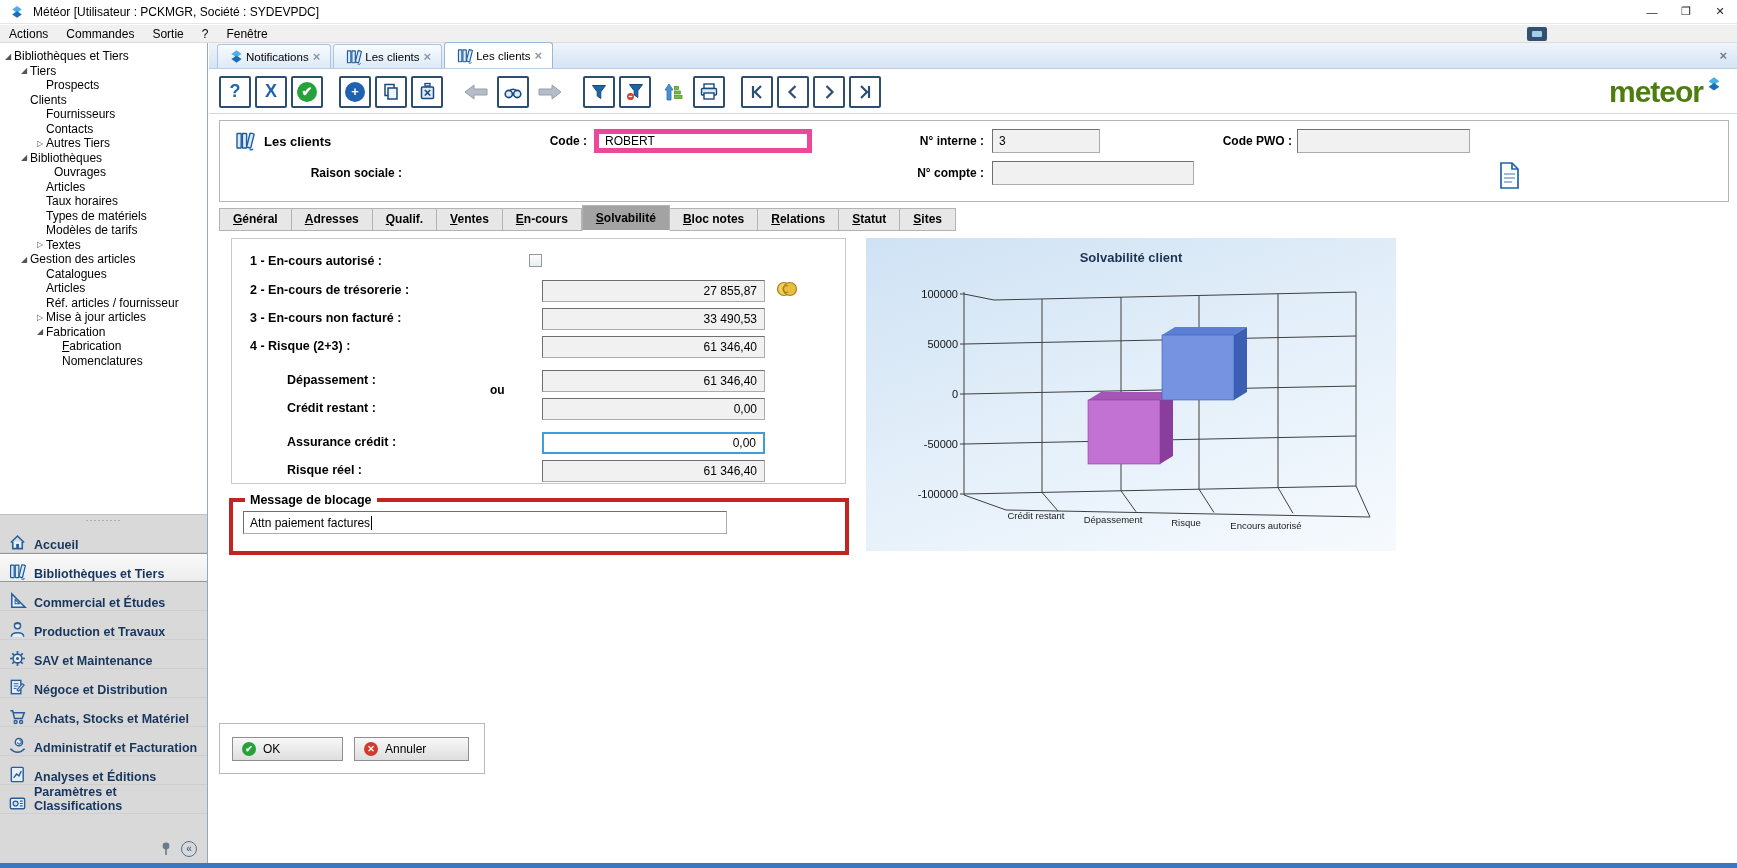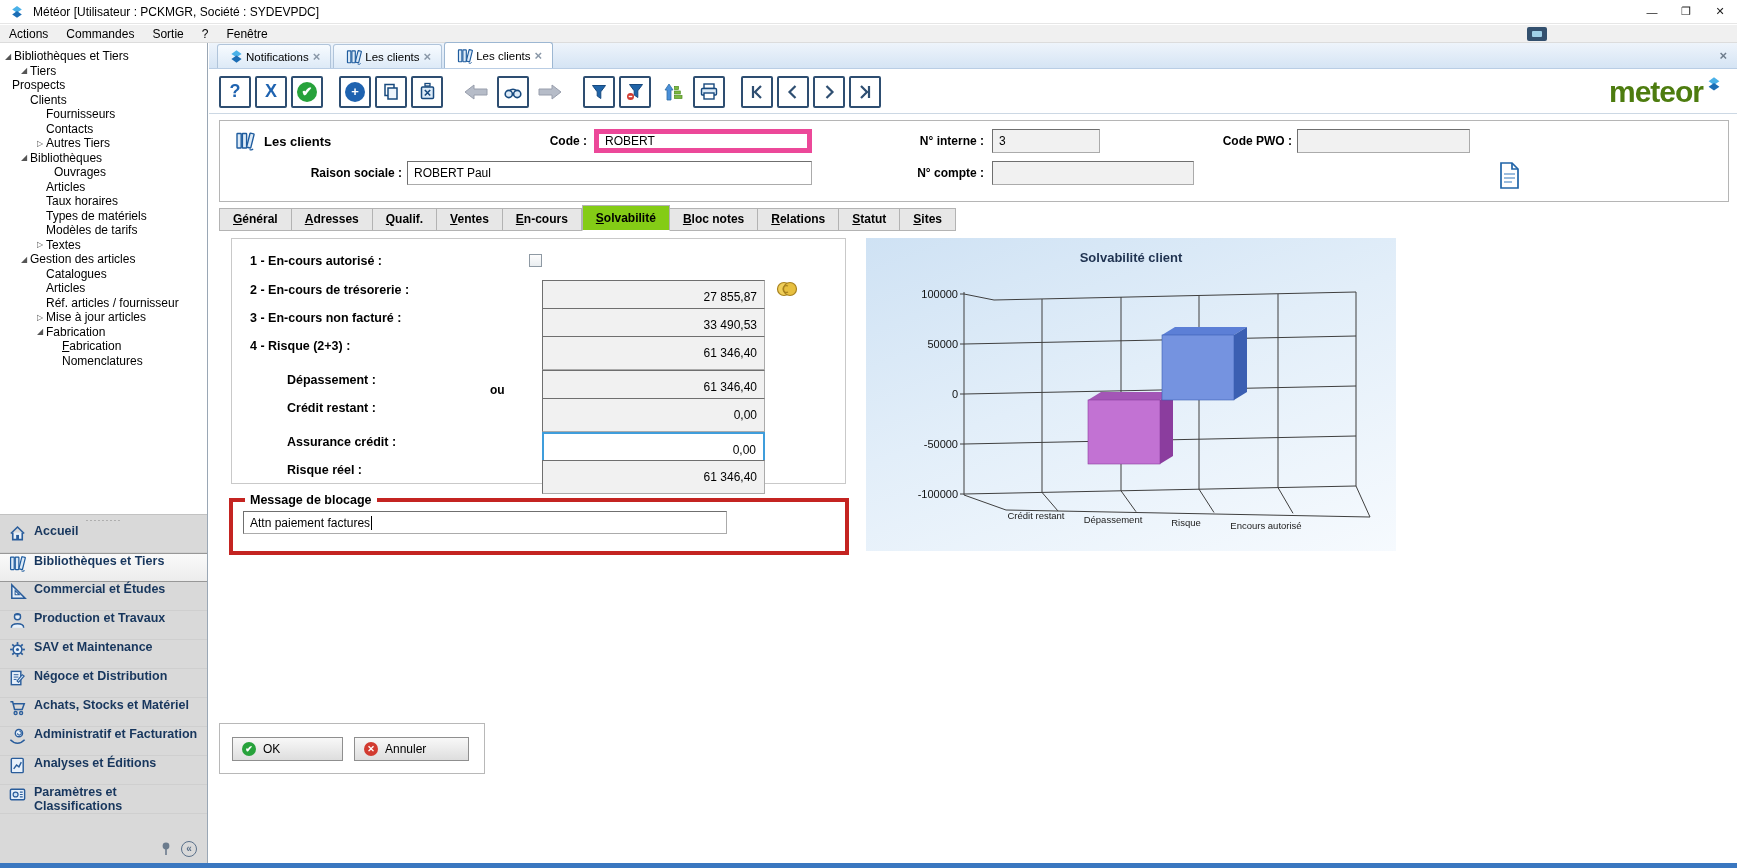--- a/index.html
+++ b/index.html
@@ -148,7 +148,7 @@
         <span class="twisty">◢</span>
         <span class="tlabel">Tiers</span>
       </div>
-    <div class="trow" style="">
+    <div class="trow" style="padding-left:34px">
         <span class="twisty"></span>
         <span class="tlabel">Prospects</span>
       </div>

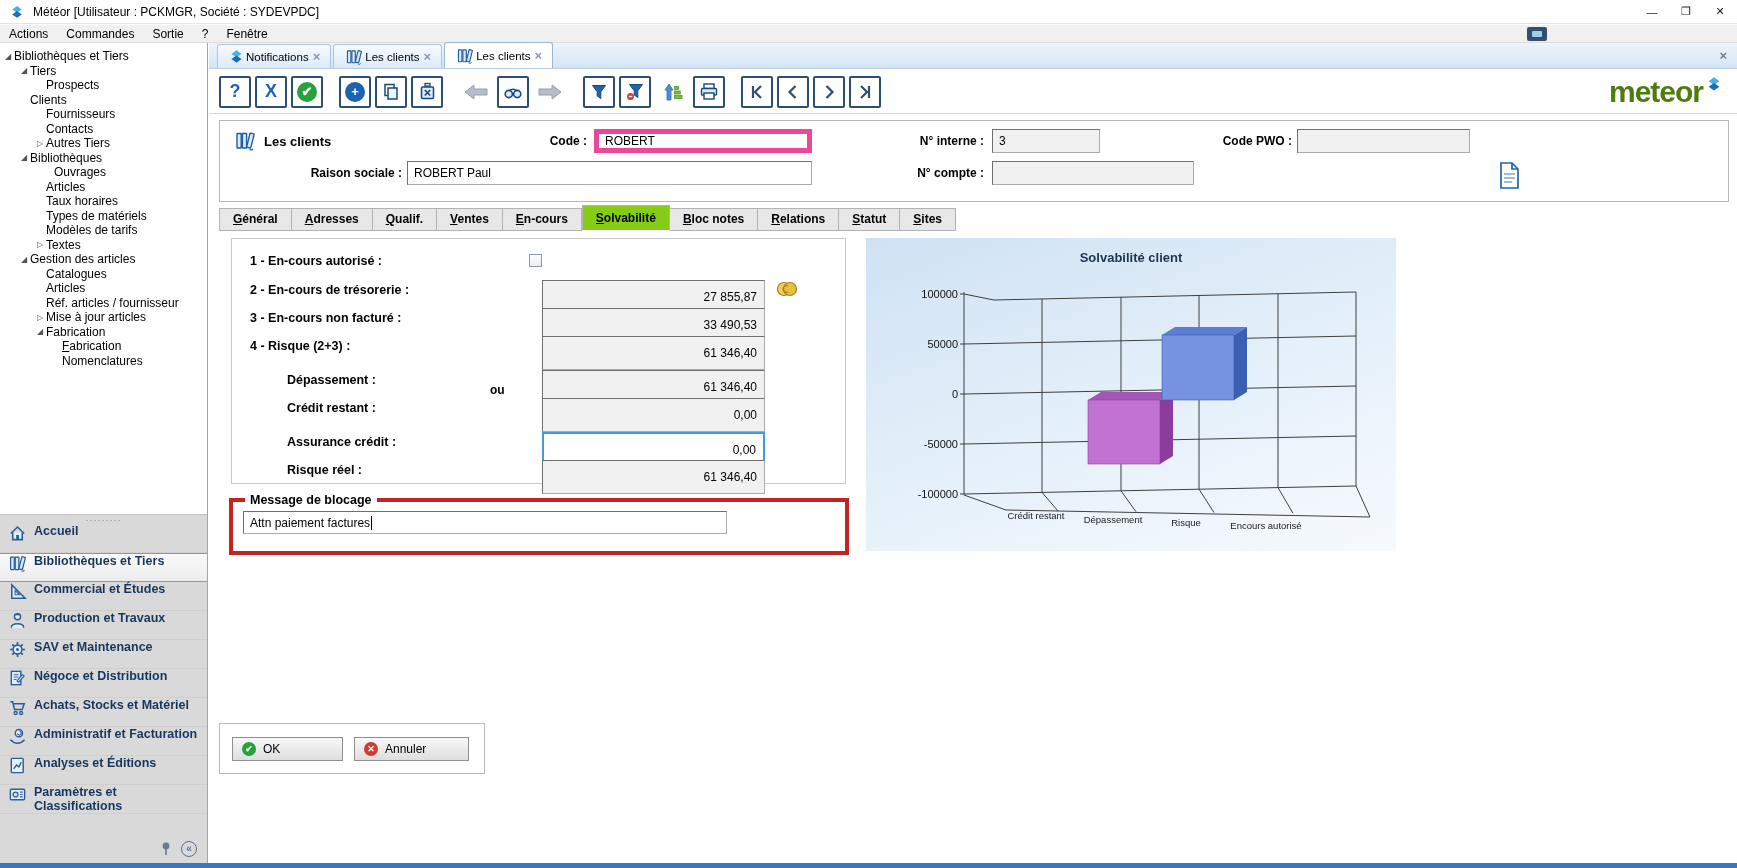--- a/index.html
+++ b/index.html
@@ -468,7 +468,6 @@
     <span class="flabel" style="left:287px;top:13px;width:80px">Code :</span>
     <input class="fld blueb" style="left: 374px; top: 8px; width: 218px;" value="ROBERT">
     <span class="flabel" style="left:62px;top:45px;width:120px">Raison sociale :</span>
-    <input class="fld" style="left: 187px; top: 40px; width: 405px;" value="ROBERT Paul">
     <span class="flabel" style="left:644px;top:13px;width:120px">N° interne :</span>
     <input class="fld gray" style="left: 772px; top: 8px; width: 108px;" value="3">
     <span class="flabel" style="left:644px;top:45px;width:120px">N° compte :</span>

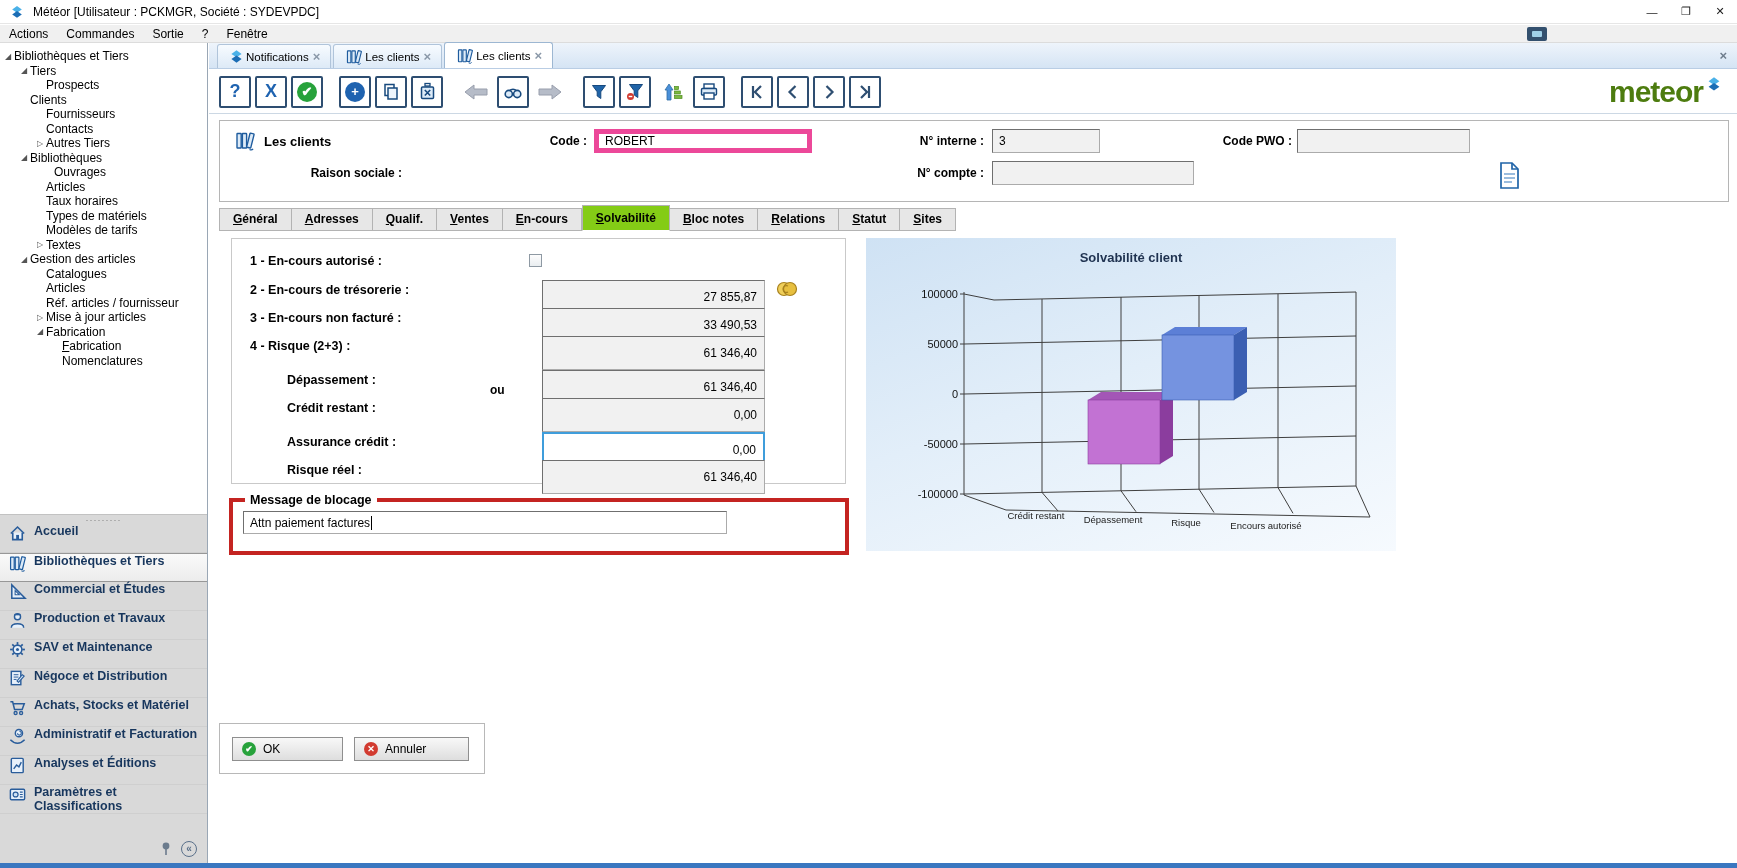--- a/index.html
+++ b/index.html
@@ -66,7 +66,7 @@
   .subtabs{position:absolute;left:10px;top:165px;display:flex}
   .stab{padding:3px 13px 4px;background:#e7e7e7;border:1px solid #b3b3b3;border-left-width:0;font-weight:bold;font-size:12px;cursor:default}
   .stab:first-child{border-left-width:1px}
-  .stab.active{background:#84cc16;border-bottom-color:#fff;padding-top:5px;margin-top:-3px;border-left-width:1px}
+  .stab.active{background:#a3a3a3;border-bottom-color:#fff;padding-top:5px;margin-top:-3px;border-left-width:1px}
 
   .groupbox{position:absolute;left:22px;top:195px;width:615px;height:246px;border:1px solid #c9c9c9}
   .glabel{position:absolute;left:18px;font-weight:bold;font-size:12.5px}

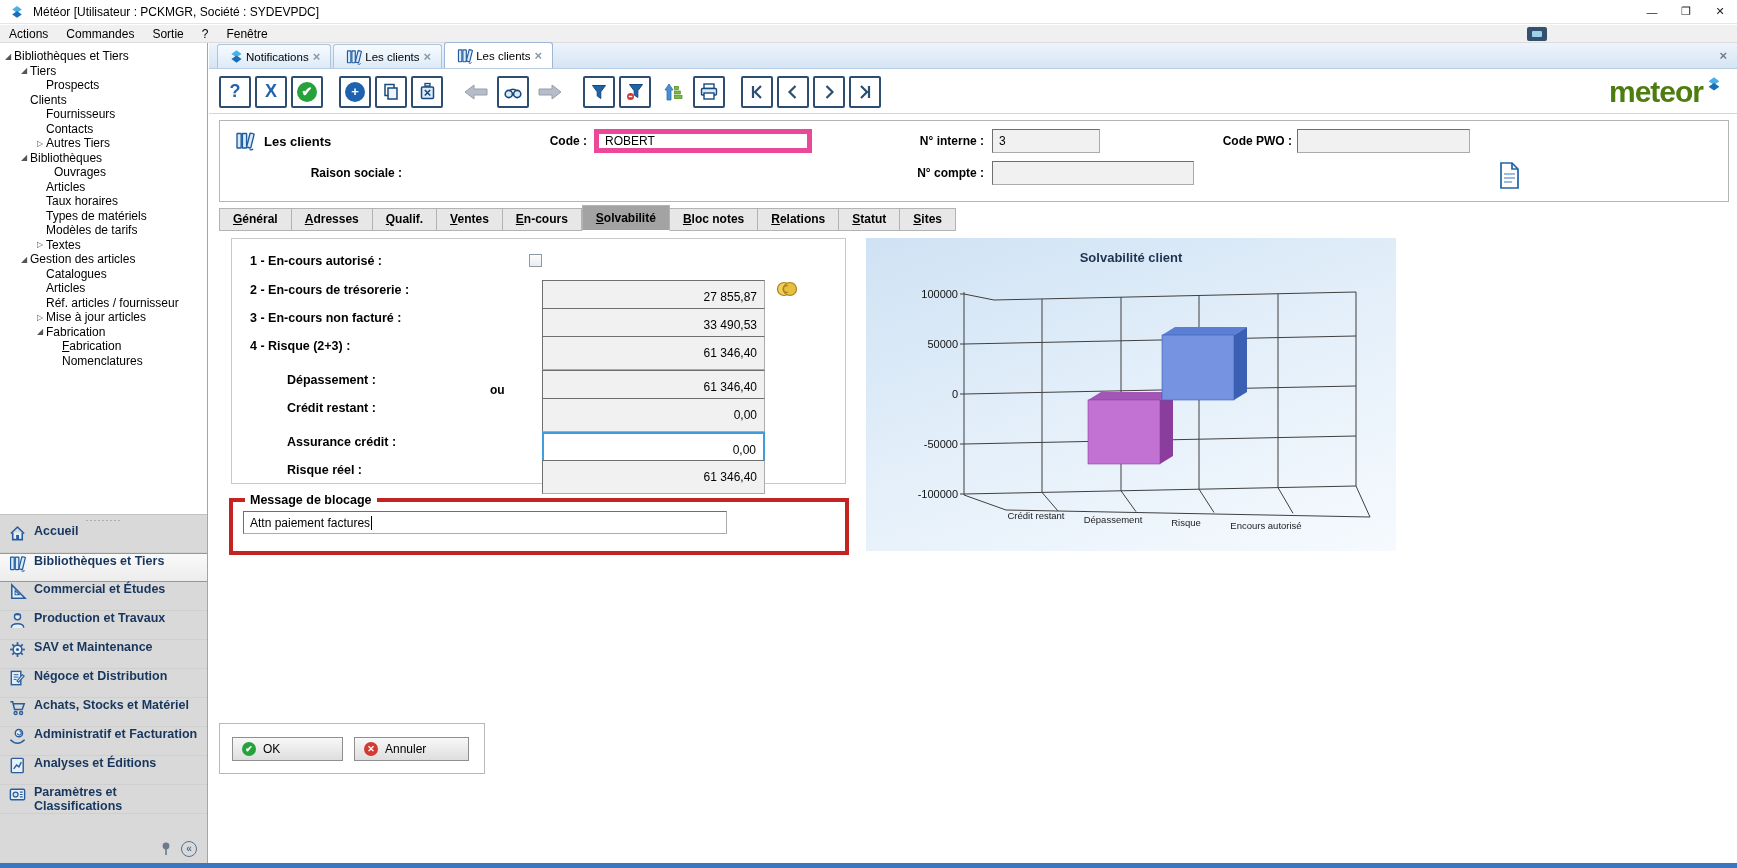--- a/index.html
+++ b/index.html
@@ -71,7 +71,7 @@
   .groupbox{position:absolute;left:22px;top:195px;width:615px;height:246px;border:1px solid #c9c9c9}
   .glabel{position:absolute;left:18px;font-weight:bold;font-size:12.5px}
   .glabel.indent{left:55px}
-  .gval{position:absolute;left:310px;width:223px;height:22px;border:1px solid;border-color:#6f6f6f #ababab #ababab #6f6f6f;background:#f1f1f1;text-align:right;padding:16px 7px;font-family:"Liberation Sans",sans-serif;font-size:12px}
+  .gval{position:absolute;left:310px;width:223px;height:22px;border:1px solid;border-color:#6f6f6f #ababab #ababab #6f6f6f;background:#f1f1f1;text-align:right;padding:4px 7px;font-family:"Liberation Sans",sans-serif;font-size:12px}
   .gval.focus{background:#fff;border:2px solid #3f9ddb}
   .cbx{position:absolute;left:297px;width:13px;height:13px;border:1px solid #8e99a3;background:linear-gradient(#fdfdfd,#e9edf0)}
   .or{position:absolute;left:258px;top:144px;font-weight:bold}

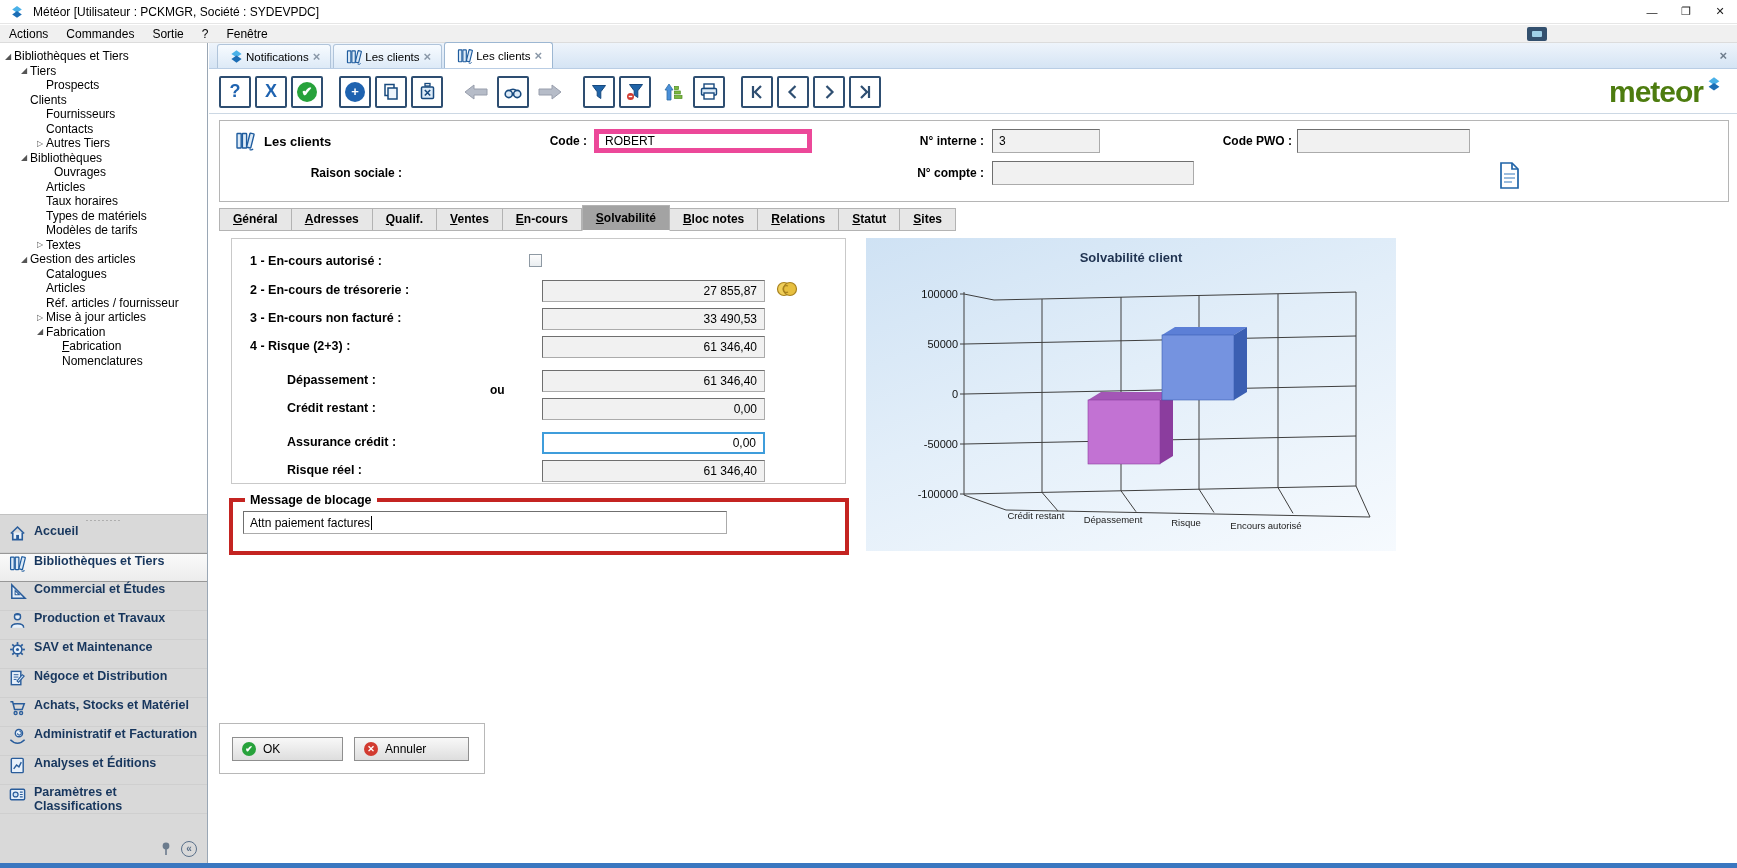--- a/index.html
+++ b/index.html
@@ -26,7 +26,7 @@
   .tlabel{font-size:12px}
   .splitter{position:absolute;top:472px;left:0;right:0;height:9px;background:#d9d9d9;display:flex;align-items:center;justify-content:center;color:#7d7d7d;font-size:9px;letter-spacing:1px}
   .navlist{position:absolute;top:481px;left:0;right:0}
-  .navitem{height:29px;display:flex;align-items:flex-start;gap:7px;padding-left:8px;border-bottom:1px solid #cfcfcf;font-weight:bold;color:#17365d;font-size:12.5px;cursor:default}
+  .navitem{height:29px;display:flex;align-items:flex-end;gap:7px;padding-left:8px;border-bottom:1px solid #cfcfcf;font-weight:bold;color:#17365d;font-size:12.5px;cursor:default}
   .navitem.selected{background:linear-gradient(#fafafa,#ececec);border-top:1px solid #979797;border-bottom:1px solid #979797}
   .navicon{width:19px;height:19px;flex:0 0 19px}
   .sidebar-foot{position:absolute;bottom:0;left:0;right:0;height:28px;display:flex;align-items:center;justify-content:flex-end;gap:8px;padding-right:10px}

